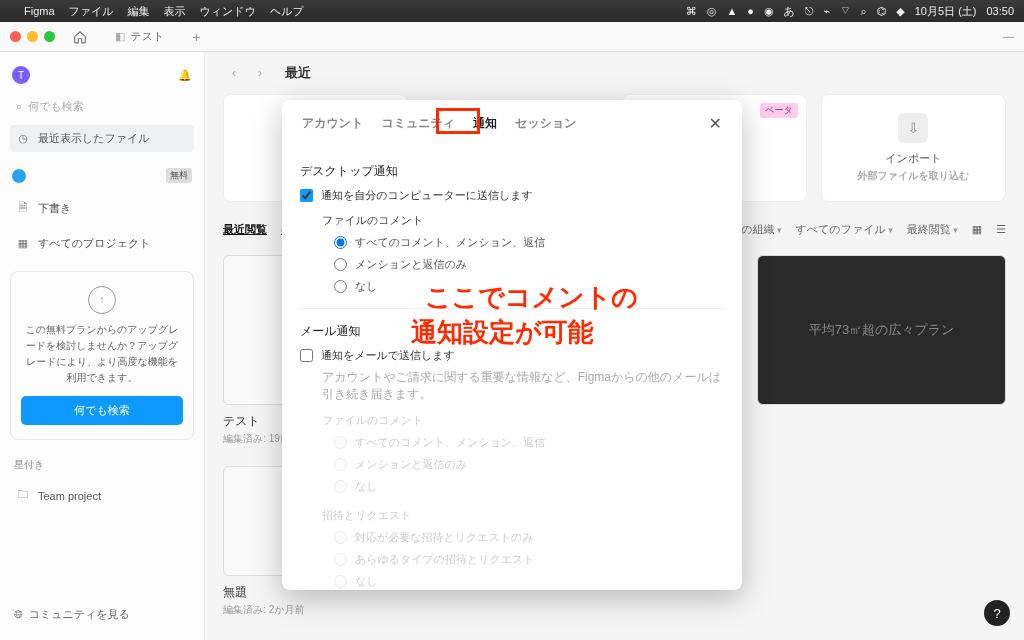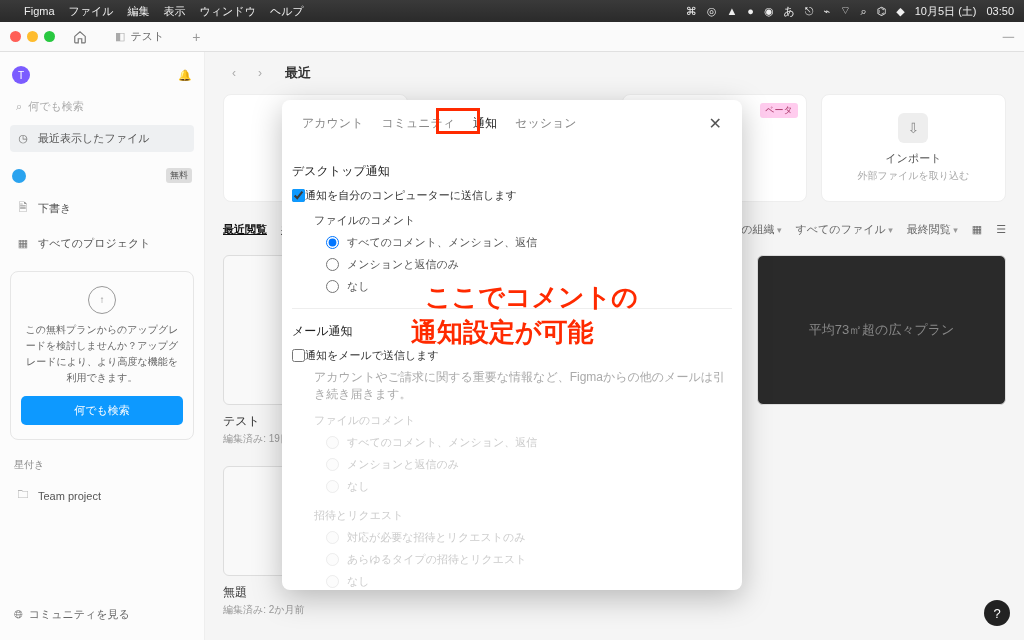--- a/index.html
+++ b/index.html
@@ -60,7 +60,7 @@
 .overlay { position:absolute; inset:52px 0 0 0; background:rgba(0,0,0,0); display:flex; justify-content:center; }
 .modal { margin-top:48px; width:460px; height:490px; background:#fff; border-radius:8px; box-shadow:0 8px 30px rgba(0,0,0,0.25); overflow:hidden; display:flex; flex-direction:column; }
 .modal .tabs { display:flex; align-items:center; gap:18px; padding:14px 20px; font-size:12px; color:#888; position:relative; }
-.modal .tabs .mt { cursor:pointer; }
+.modal .tabs .mt { cursor:pointer;font-weight:bold; }
 .modal .tabs .mt.active { color:#222; }
 .modal .tabs .hl { position:absolute; border:3px solid #ff2a00; width:44px; height:26px; left:154px; top:8px; }
 .modal .tabs .close { margin-left:auto; font-size:16px; color:#555; cursor:pointer; }

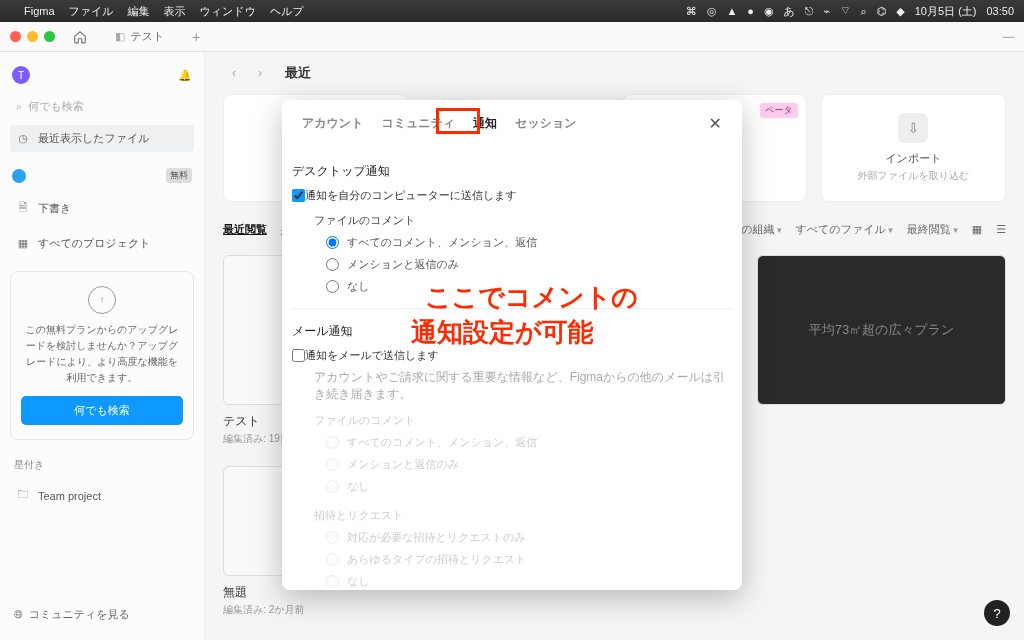--- a/index.html
+++ b/index.html
@@ -64,7 +64,7 @@
 .modal .tabs .mt.active { color:#222; }
 .modal .tabs .hl { position:absolute; border:3px solid #ff2a00; width:44px; height:26px; left:154px; top:8px; }
 .modal .tabs .close { margin-left:auto; font-size:16px; color:#555; cursor:pointer; }
-.modal .body { padding: 6px 10px 20px; font-size:12px; color:#333; overflow-y:auto; flex:1; }
+.modal .body { padding: 6px 18px 20px; font-size:12px; color:#333; overflow-y:auto; flex:1; }
 .sec-title { font-size:12px; color:#222; margin:10px 0 8px; }
 .chk-row { display:flex; align-items:center; gap:0; font-size:11px; margin:6px 0; }
 .chk-row input { accent-color:#0d99ff; }

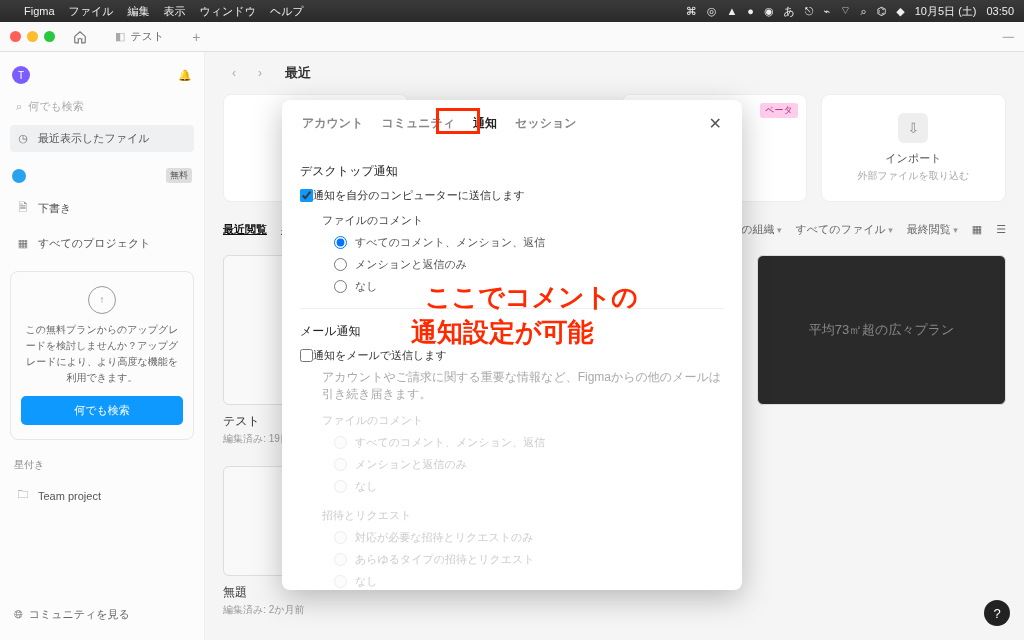--- a/index.html
+++ b/index.html
@@ -42,7 +42,7 @@
 .cards { display:flex; gap:14px; }
 .card { flex:1; background:#fff; border:1px solid #eee; border-radius:8px; padding:18px 10px; text-align:center; font-size:11px; color:#555; }
 .card .ic { width:30px;height:30px;border-radius:6px;background:#eee;margin:0 auto 8px;display:flex;align-items:center;justify-content:center;color:#888;font-size:14px; }
-.card .sub { color:#aaa; font-size:10px; margin-top:3px; }
+.card .sub { color:#aaa; font-size:10px; margin-top:3px;font-weight:bold; }
 .card .tag { position:absolute; font-size:9px; background:#fce; color:#a36; padding:1px 5px; border-radius:3px; }
 .filterbar { margin-top:16px; display:flex; align-items:center; gap:14px; font-size:11px; color:#555; }
 .filterbar .tab-f { padding:4px 0;text-decoration:underline; }

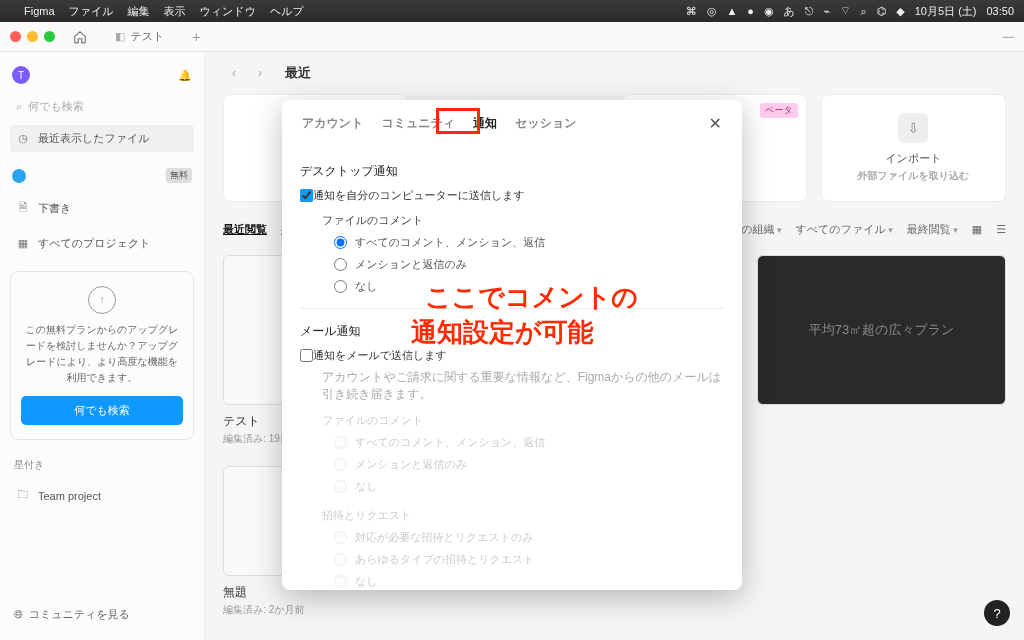--- a/index.html
+++ b/index.html
@@ -66,7 +66,7 @@
 .modal .tabs .close { margin-left:auto; font-size:16px; color:#555; cursor:pointer; }
 .modal .body { padding: 6px 18px 20px; font-size:12px; color:#333; overflow-y:auto; flex:1; }
 .sec-title { font-size:12px; color:#222; margin:10px 0 8px; }
-.chk-row { display:flex; align-items:center; gap:0; font-size:11px; margin:6px 0; }
+.chk-row { display:flex; align-items:center; gap:8px; font-size:11px; margin:6px 0; }
 .chk-row input { accent-color:#0d99ff; }
 .sub-title { font-size:11px; color:#444; margin:10px 0 6px 22px; }
 .radio-group { margin-left:34px; }

